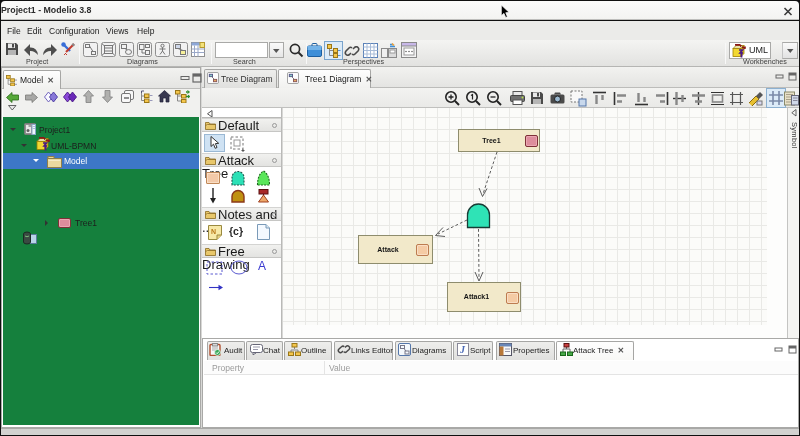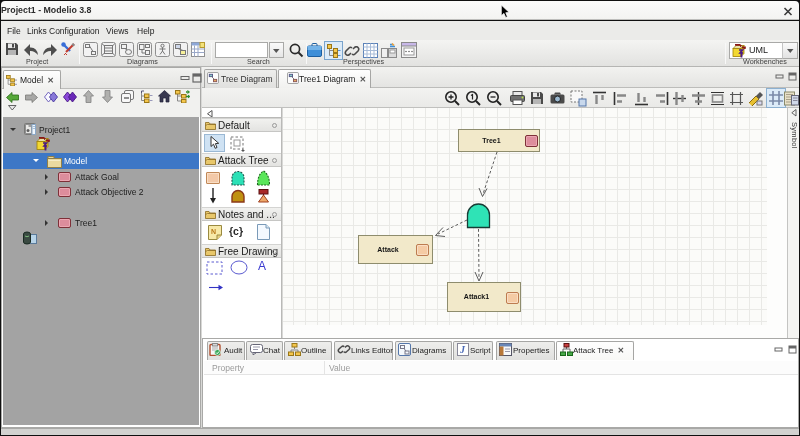--- a/index.html
+++ b/index.html
@@ -72,7 +72,7 @@
   </svg>
   <div id="menu">
     <span style="left:6px">File</span>
-    <span style="left:26px">Links</span>
+    <span style="left:26px">Edit</span>
     <span style="left:48px">Configuration</span>
     <span style="left:105px">Views</span>
     <span style="left:136px">Help</span>

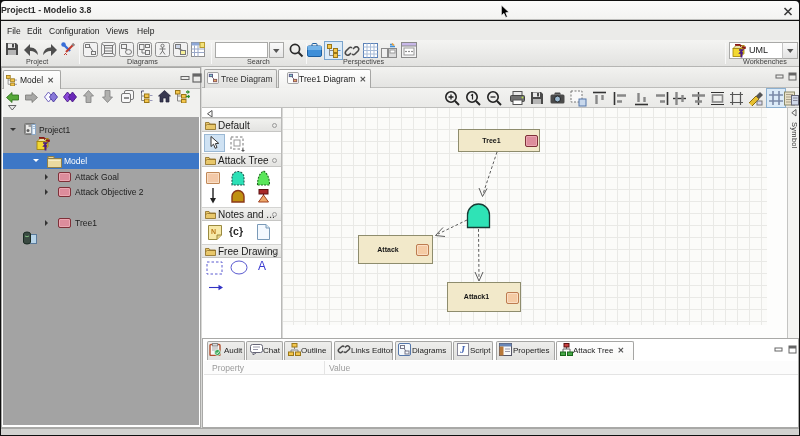--- a/index.html
+++ b/index.html
@@ -211,7 +211,7 @@
     <svg class="abs" style="left:272px;top:9px" width="7" height="4">
       <path d="M0,0 L6.5,0 L3.25,4 Z" fill="#555"></path>
     </svg>
-    <div class="abs" style="left:728px;top:2px;width:54px;height:17px;background:#fff;border:1px solid #a9a9a7;font-size:9px;line-height:15px;padding-left:19px;color:#1a1a1a">UML</div>
+    <div class="abs" style="left:728px;top:2px;width:42px;height:17px;background:#fff;border:1px solid #a9a9a7;font-size:9px;line-height:15px;padding-left:19px;color:#1a1a1a">UML</div>
     <div class="abs" style="left:781px;top:2px;width:16px;height:17px;background:linear-gradient(#fafafa,#e2e2e2);border:1px solid #a9a9a7;border-left:1px solid #c4c4c4"></div>
     <svg class="abs" style="left:786px;top:9px" width="7" height="4">
       <path d="M0,0 L6.5,0 L3.25,4 Z" fill="#555"></path>

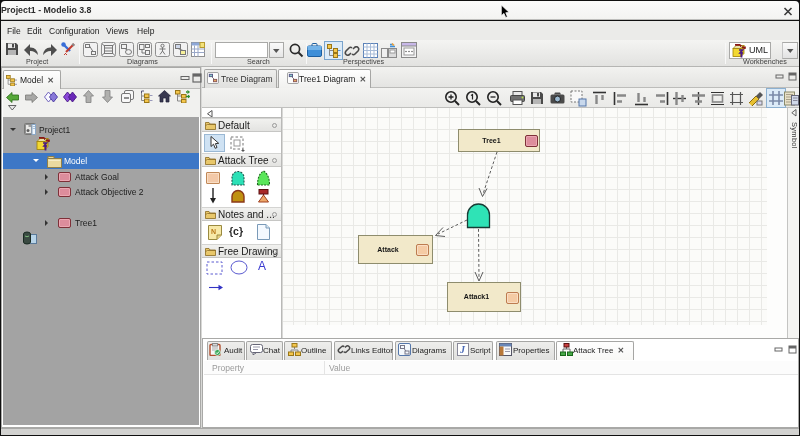--- a/index.html
+++ b/index.html
@@ -80,7 +80,7 @@
   <div id="tbar">
     <span class="tlabel" style="left:25px">Project</span>
     <span class="tlabel" style="left:126px">Diagrams</span>
-    <span class="tlabel" style="left:246px">Search</span>
+    <span class="tlabel" style="left:232px">Search</span>
     <span class="tlabel" style="left:342px">Perspectives</span>
     <span class="tlabel" style="left:742px">Workbenches</span>
     <div class="tsep" style="left:78px"></div>

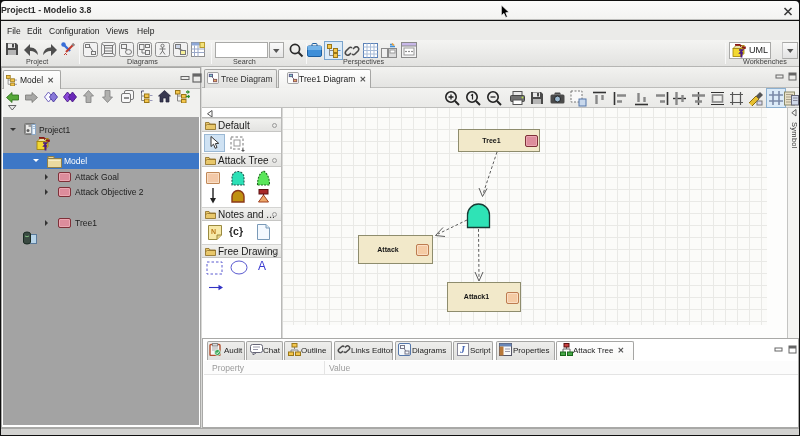--- a/index.html
+++ b/index.html
@@ -348,7 +348,7 @@
     <div id="cpanel">
       <div id="ctabrow">
         <div class="tab off" style="left:2px;width:73px"><span class="tx">Tree Diagram</span></div>
-        <div class="tab" style="left:76px;width:93px"><span class="tx" style="margin-left:20px">Tree1 Diagram</span><span class="xx">✕</span></div>
+        <div class="tab" style="left:76px;width:93px"><span class="tx" style="margin-left:26px">Tree1 Diagram</span><span class="xx">✕</span></div>
         <svg class="abs" style="left:5px;top:5px" width="12" height="12" viewBox="0 0 13 13">
           <rect x="0.5" y="0.5" width="12" height="12" rx="1.5" fill="#fdfdfd" stroke="#999"></rect>
           <rect x="2.5" y="2.5" width="3.5" height="2.5" fill="#8ad0c8" stroke="#558"></rect>

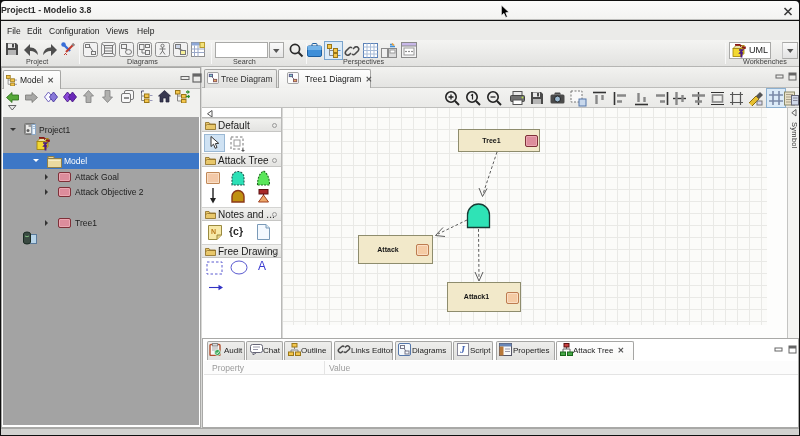--- a/index.html
+++ b/index.html
@@ -27,7 +27,7 @@
 .tab.off { background:linear-gradient(#eeeeec,#e0e0de); color:#333; }
 .tx { margin-left:16px; }
 .xx { font-size:8px; color:#555; margin-left:4px; font-weight:bold; }
-#ltree { position:absolute; left:1px; top:49px; width:196px; height:308px; background:#a3a3a3; }
+#ltree { position:absolute; left:1px; top:49px; width:196px; height:308px; background:#15803d; }
 .trow { position:absolute; left:0; width:100%; height:16px; font-size:8.5px; color:#1d1d1d; line-height:16px; }
 .trow .lbl { position:absolute; top:0; white-space:nowrap; }
 .sel { background:#3d77c6; color:#fff; }

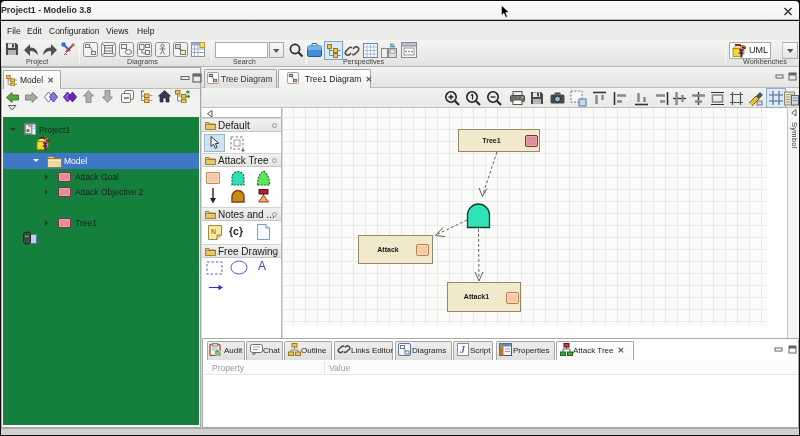--- a/index.html
+++ b/index.html
@@ -41,7 +41,7 @@
 #dtool { position:absolute; left:0; top:21px; width:100%; height:20px; background:linear-gradient(#f3f3f1,#e9e9e7); border-bottom:1px solid #c0c0be; }
 #palette { position:absolute; left:0; top:41px; width:80px; height:230px; background:#fff; border-right:1px solid #b9b9b7; }
 .phead { position:absolute; left:0; width:79px; height:14px; background:linear-gradient(#f1f1ef,#e3e3e1);
-  border-top:1px solid #d4d4d2; border-bottom:1px solid #c6c6c4; font-size:10px; color:#1a1a1a; line-height:13px; }
+  border-top:1px solid #d4d4d2; border-bottom:1px solid #c6c6c4; font-size:13px; color:#1a1a1a; line-height:13px; }
 .phead .pc { position:absolute; right:4px; top:4px; width:5px; height:5px; border:1px solid #999; border-radius:50%; }
 #canvas { position:absolute; left:81px; top:41px; width:504px; height:230px; background:#fdfdfc; }
 #grid { position:absolute; left:0; top:0; width:484px; height:217px; background:#fbfbf9;

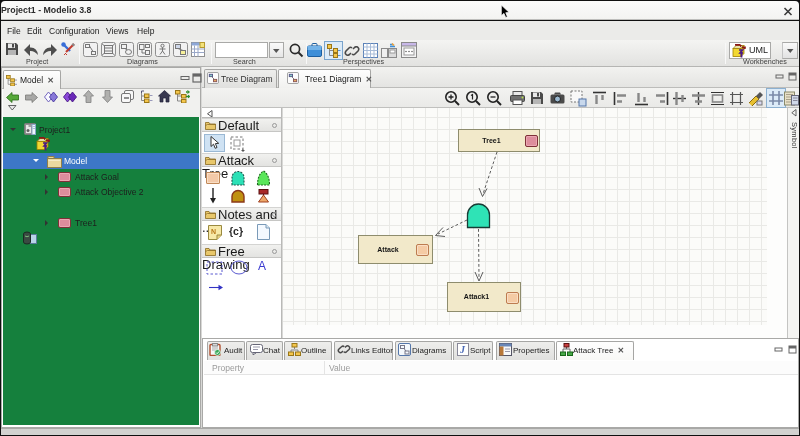--- a/index.html
+++ b/index.html
@@ -290,6 +290,10 @@
           <div class="arr-c" style="left:7px"></div>
           <span class="lbl" style="left:36px">Project1</span>
         </div>
+        <div class="trow" style="top:20.5px">
+          <div class="arr-c" style="left:18px"></div>
+          <span class="lbl" style="left:48px">UML-BPMN</span>
+        </div>
         <div class="trow sel" style="top:36px">
           <div class="arr-c" style="left:30px;border-top-color:#fff"></div>
           <span class="lbl" style="left:61px">Model</span>

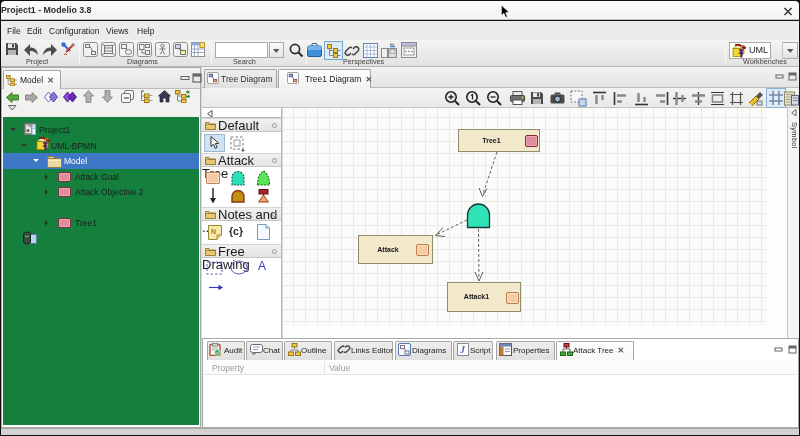--- a/index.html
+++ b/index.html
@@ -298,11 +298,6 @@
           <div class="arr-c" style="left:30px;border-top-color:#fff"></div>
           <span class="lbl" style="left:61px">Model</span>
         </div>
-        <div class="trow" style="top:51.5px">
-          <div class="arr-e" style="left:42px"></div>
-          <div class="pinkic" style="left:55px"></div>
-          <span class="lbl" style="left:72px">Attack Goal</span>
-        </div>
         <div class="trow" style="top:67px">
           <div class="arr-e" style="left:42px"></div>
           <div class="pinkic" style="left:55px"></div>

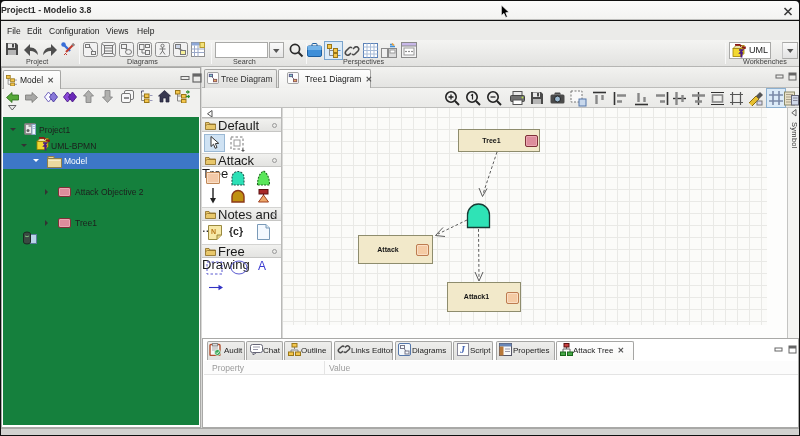--- a/index.html
+++ b/index.html
@@ -298,11 +298,6 @@
           <div class="arr-c" style="left:30px;border-top-color:#fff"></div>
           <span class="lbl" style="left:61px">Model</span>
         </div>
-        <div class="trow" style="top:67px">
-          <div class="arr-e" style="left:42px"></div>
-          <div class="pinkic" style="left:55px"></div>
-          <span class="lbl" style="left:72px">Attack Objective 2</span>
-        </div>
         <div class="trow" style="top:98px">
           <div class="arr-e" style="left:42px"></div>
           <div class="pinkic" style="left:55px"></div>

